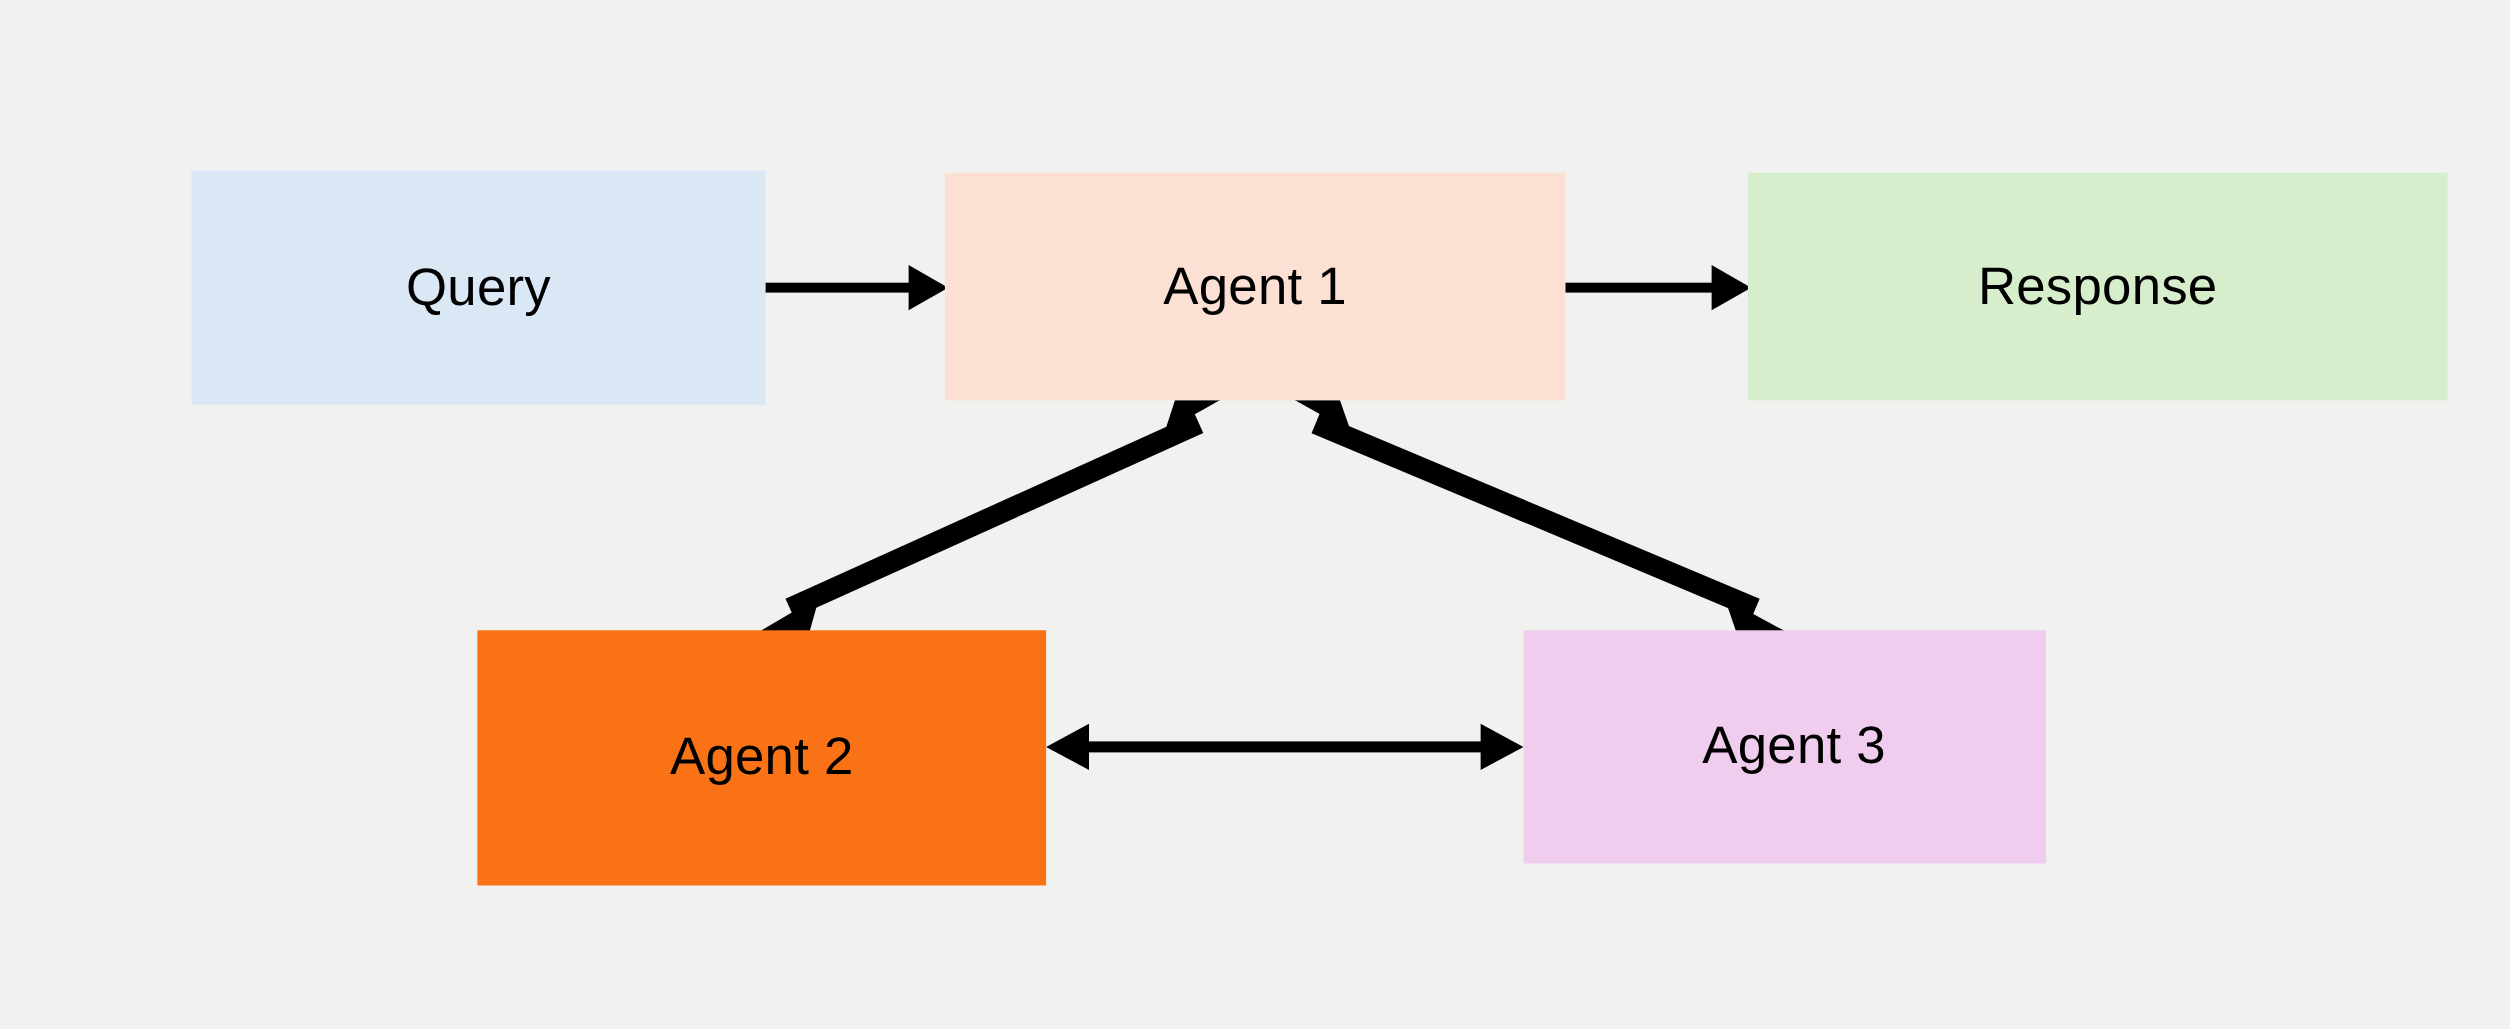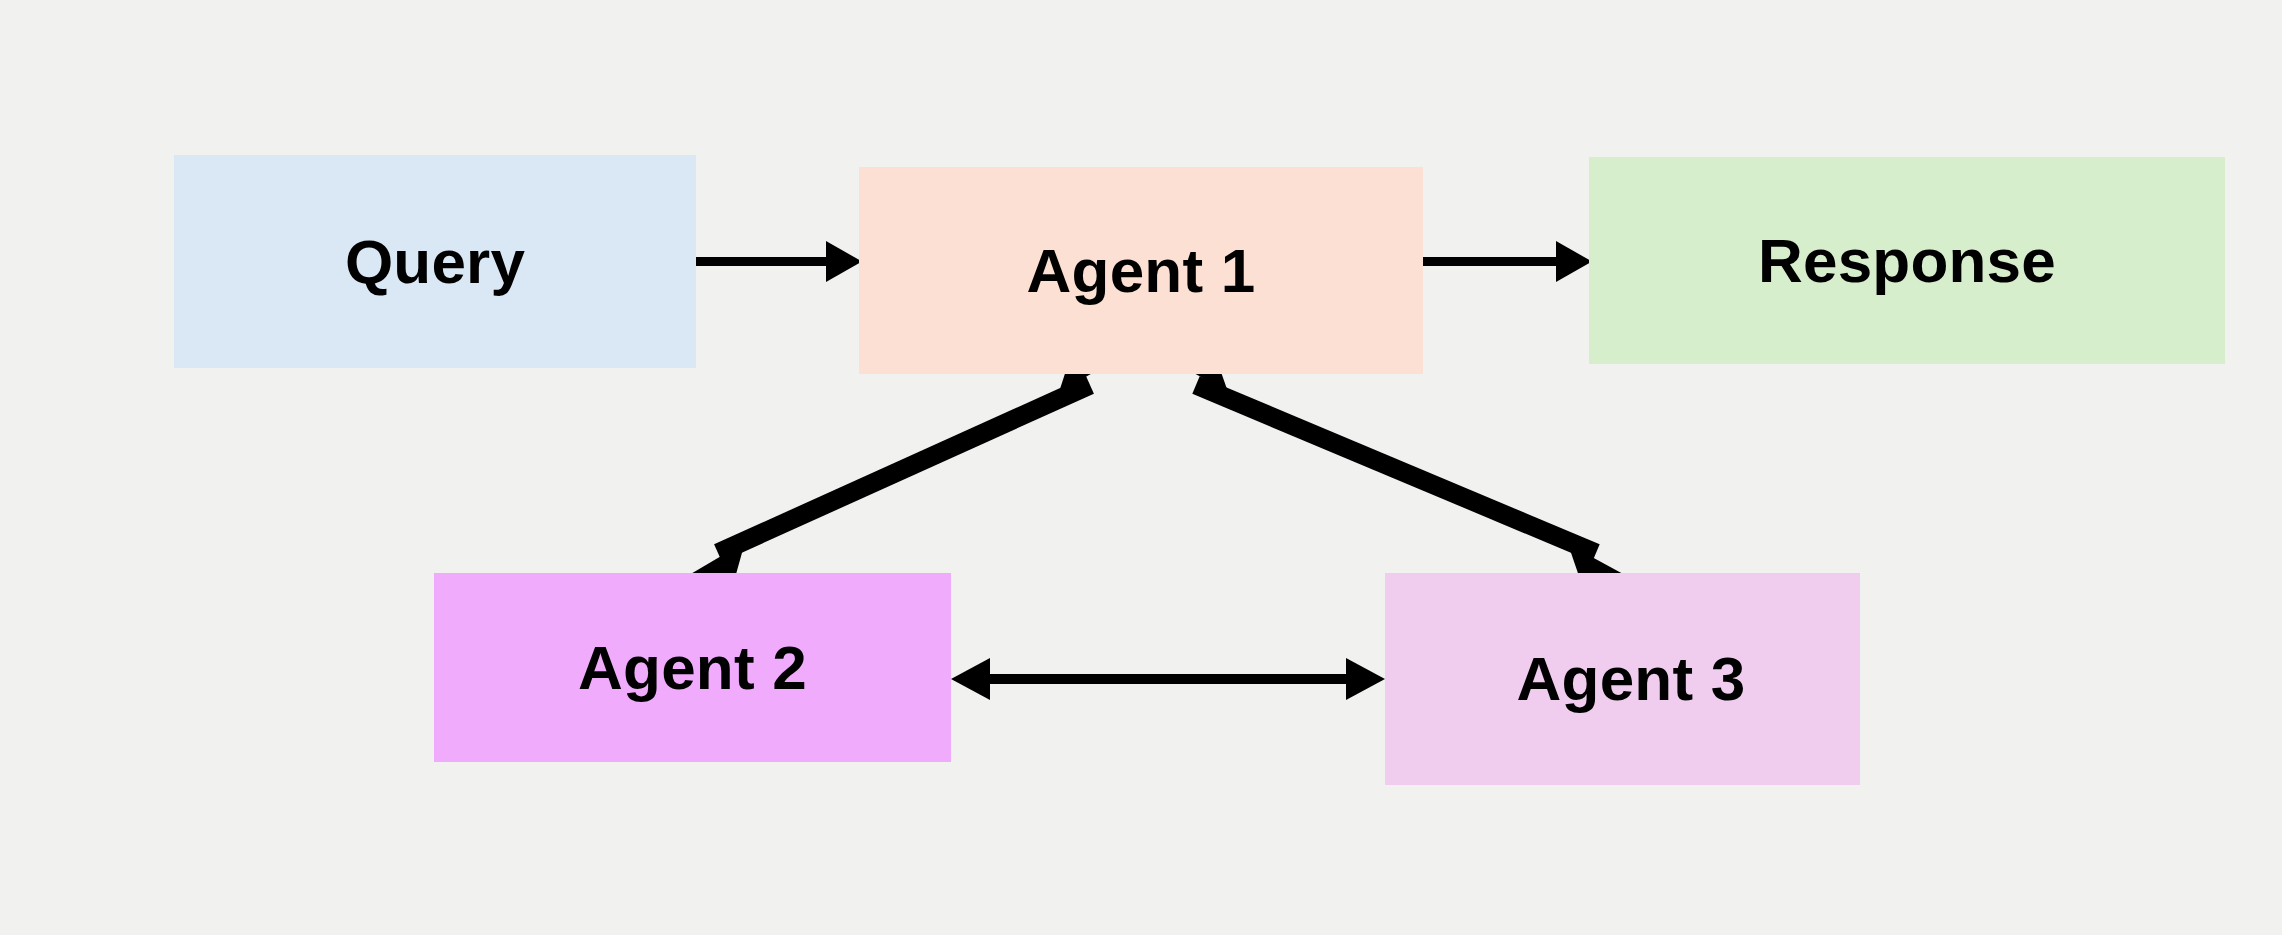--- a/index.html
+++ b/index.html
@@ -36,8 +36,8 @@
   }
   .node-label {
     font-family: "Liberation Sans", sans-serif;
-    font-size: 62px;
-    font-weight: 700;
+    font-size: 48px;
+    font-weight: 400;
     color: #000000;
     line-height: 1;
     letter-spacing: 0.2px;

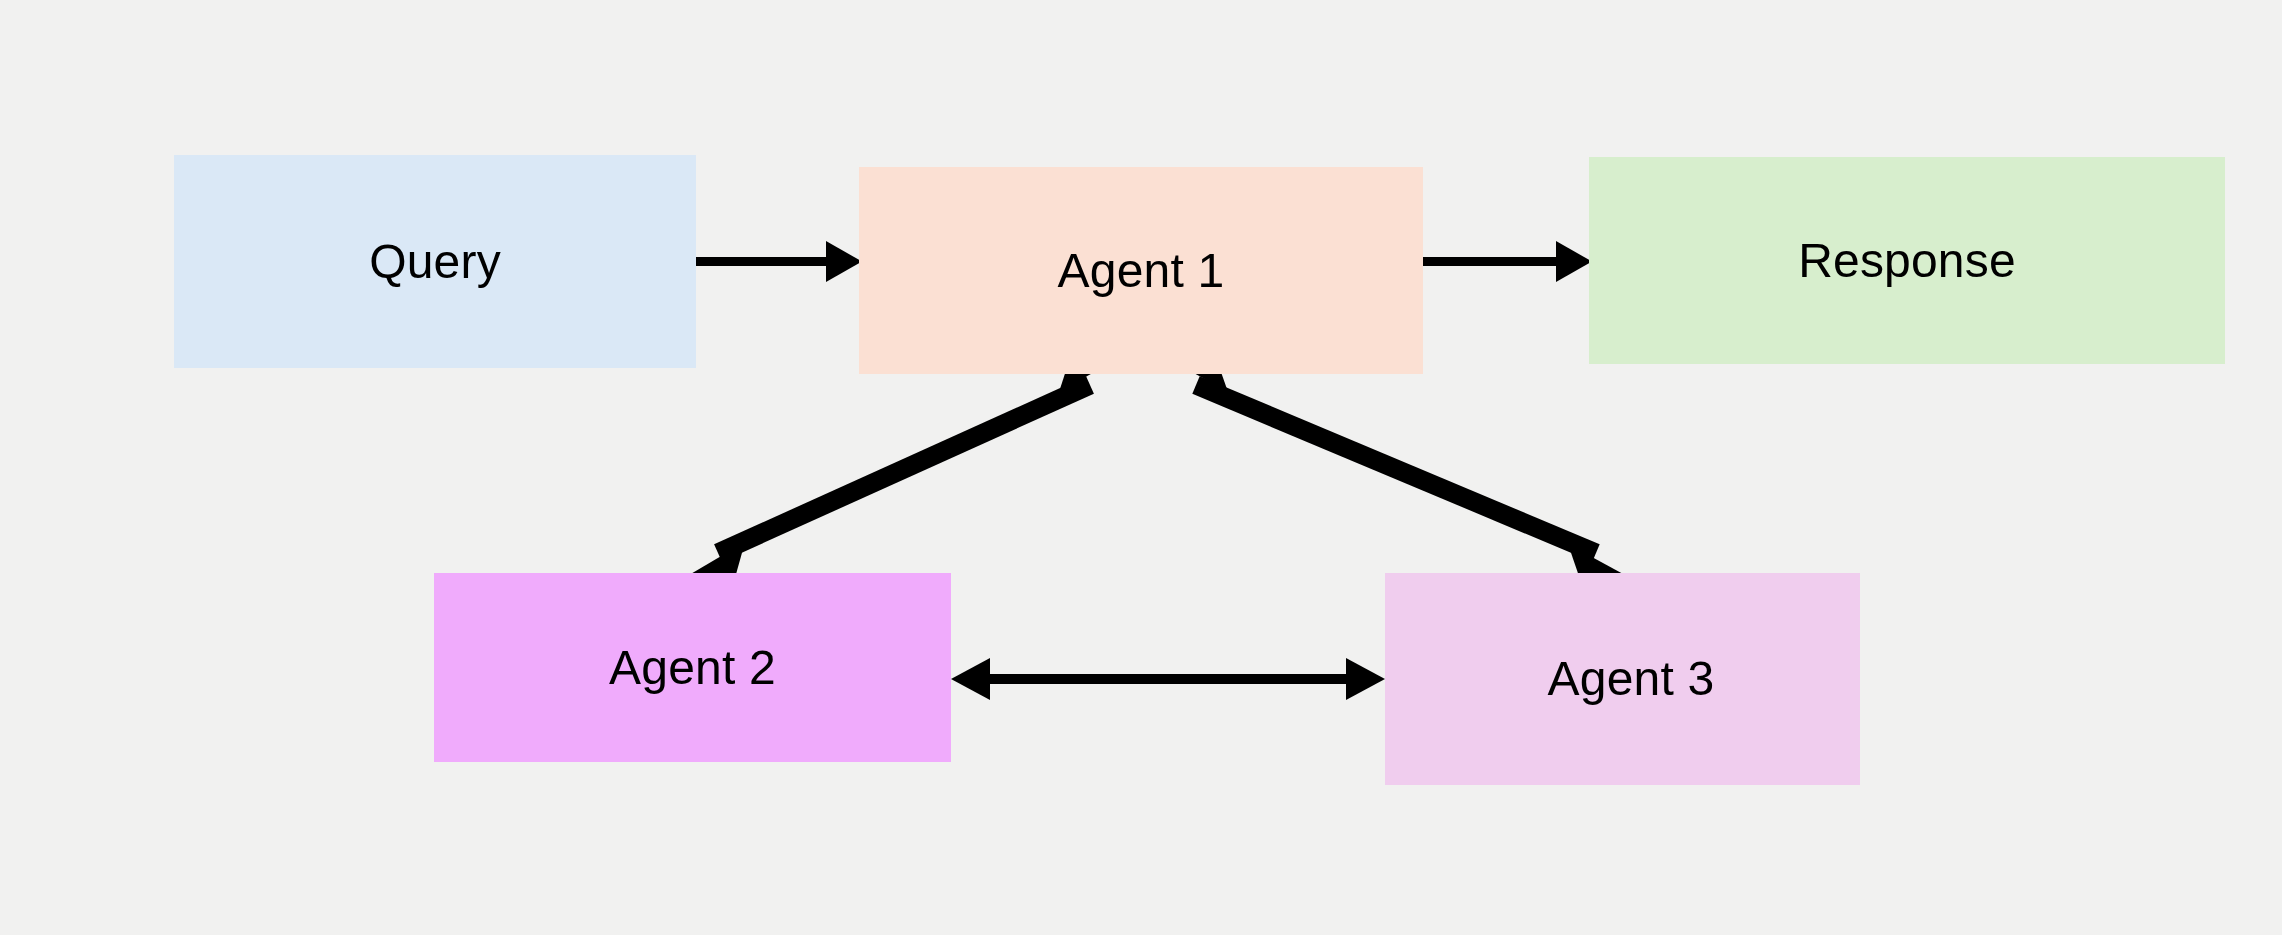--- a/index.html
+++ b/index.html
@@ -89,7 +89,7 @@
     <span class="node-label">Query</span>
   </div>
 
-  <div class="node" id="node-agent1" style="background: rgb(251, 224, 211); left: 859px; top: 157px; width: 564px; height: 207px; margin-top: 10px;">
+  <div class="node" id="node-agent1" style="background: rgb(251, 224, 211); left: 859px; top: 157px; width: 564px; height: 207px;">
     <span class="node-label">Agent 1</span>
   </div>
 

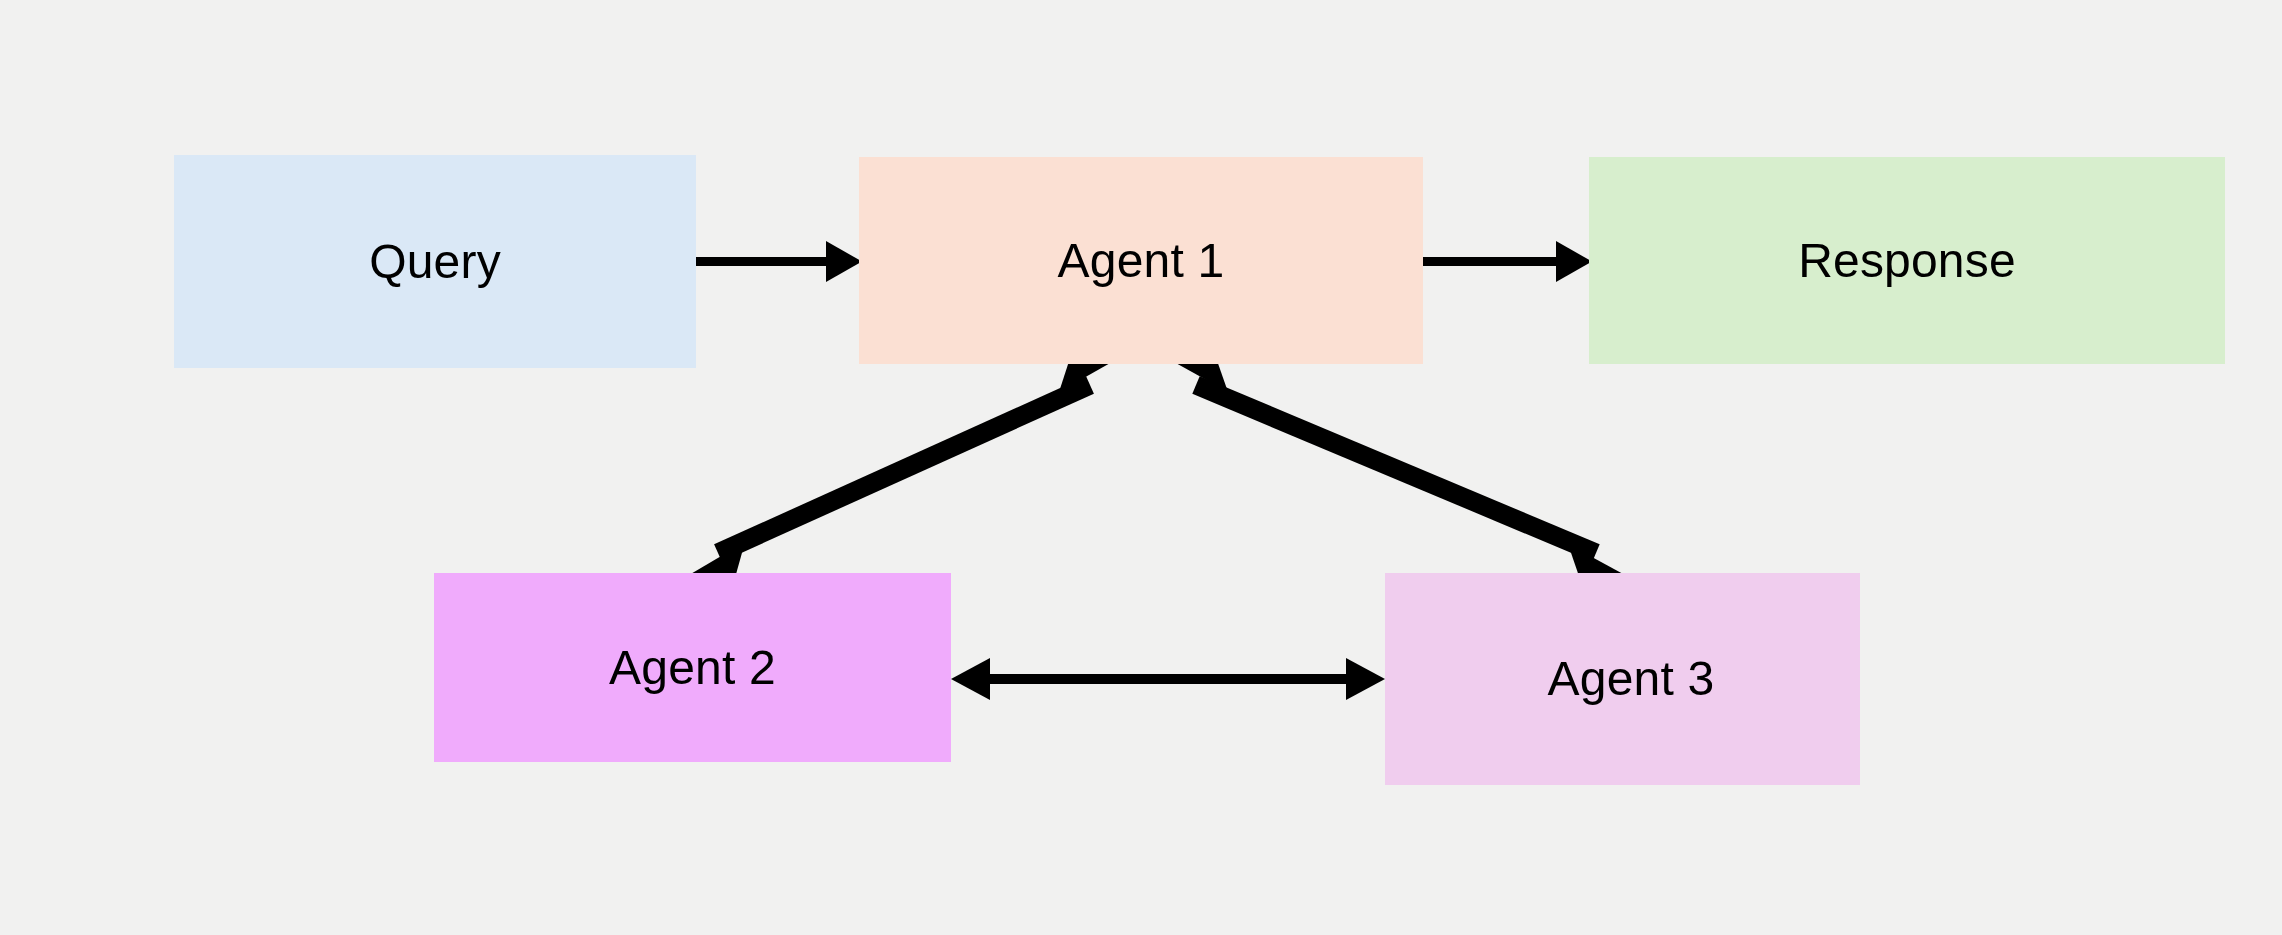--- a/index.html
+++ b/index.html
@@ -97,7 +97,7 @@
     <span class="node-label">Response</span>
   </div>
 
-  <div class="node" id="node-agent2" style="background: #f0abfc; left: 434px; top: 573px; width: 517px; height: 189px;">
+  <div class="node" id="node-agent2" style="background: #f97316; left: 434px; top: 573px; width: 517px; height: 232px;">
     <span class="node-label">Agent 2</span>
   </div>
 

